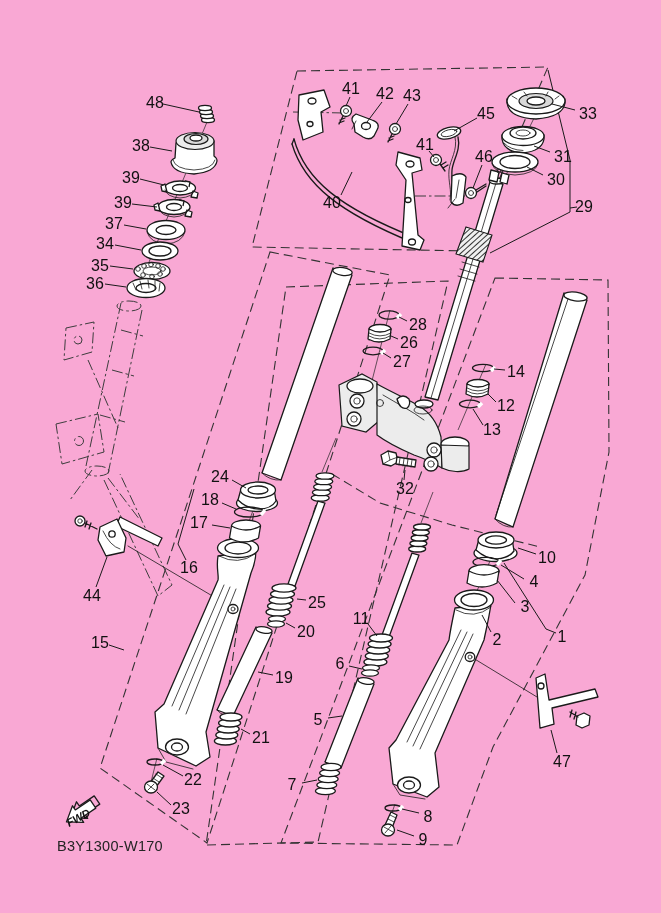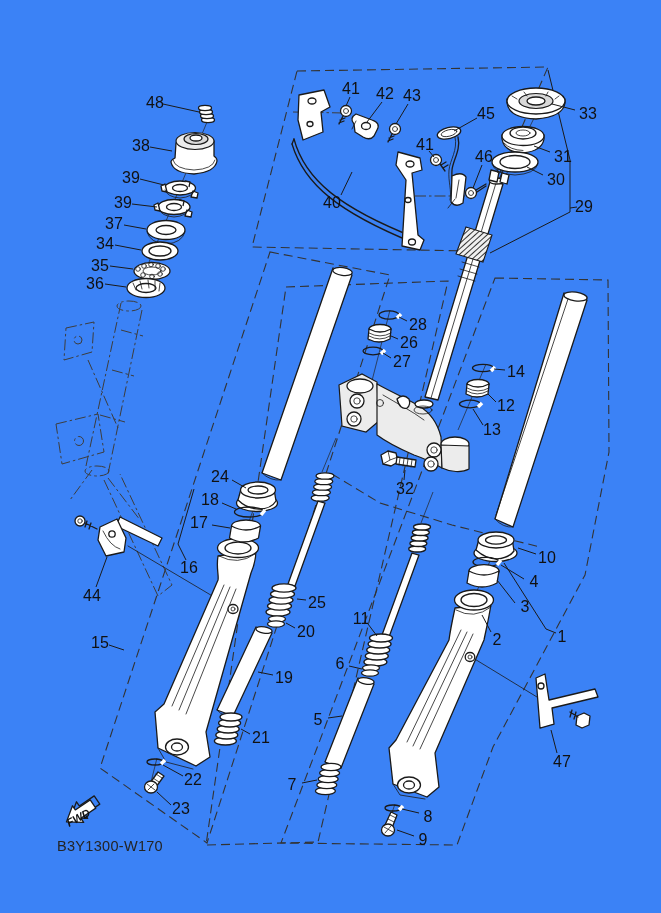--- a/index.html
+++ b/index.html
@@ -3,7 +3,7 @@
 <meta charset="utf-8">
 <style>
   html,body{margin:0;padding:0;background:#fff}
-  .stage{position:relative;width:661px;height:913px;background:#3b82f6;overflow:hidden;
+  .stage{position:relative;width:661px;height:913px;background:#f9a8d4;overflow:hidden;
          font-family:"Liberation Sans",sans-serif}
   svg{display:block}
   .ln{fill:none;stroke:#1a1a1a;stroke-width:1.3;stroke-linecap:round;stroke-linejoin:round}

